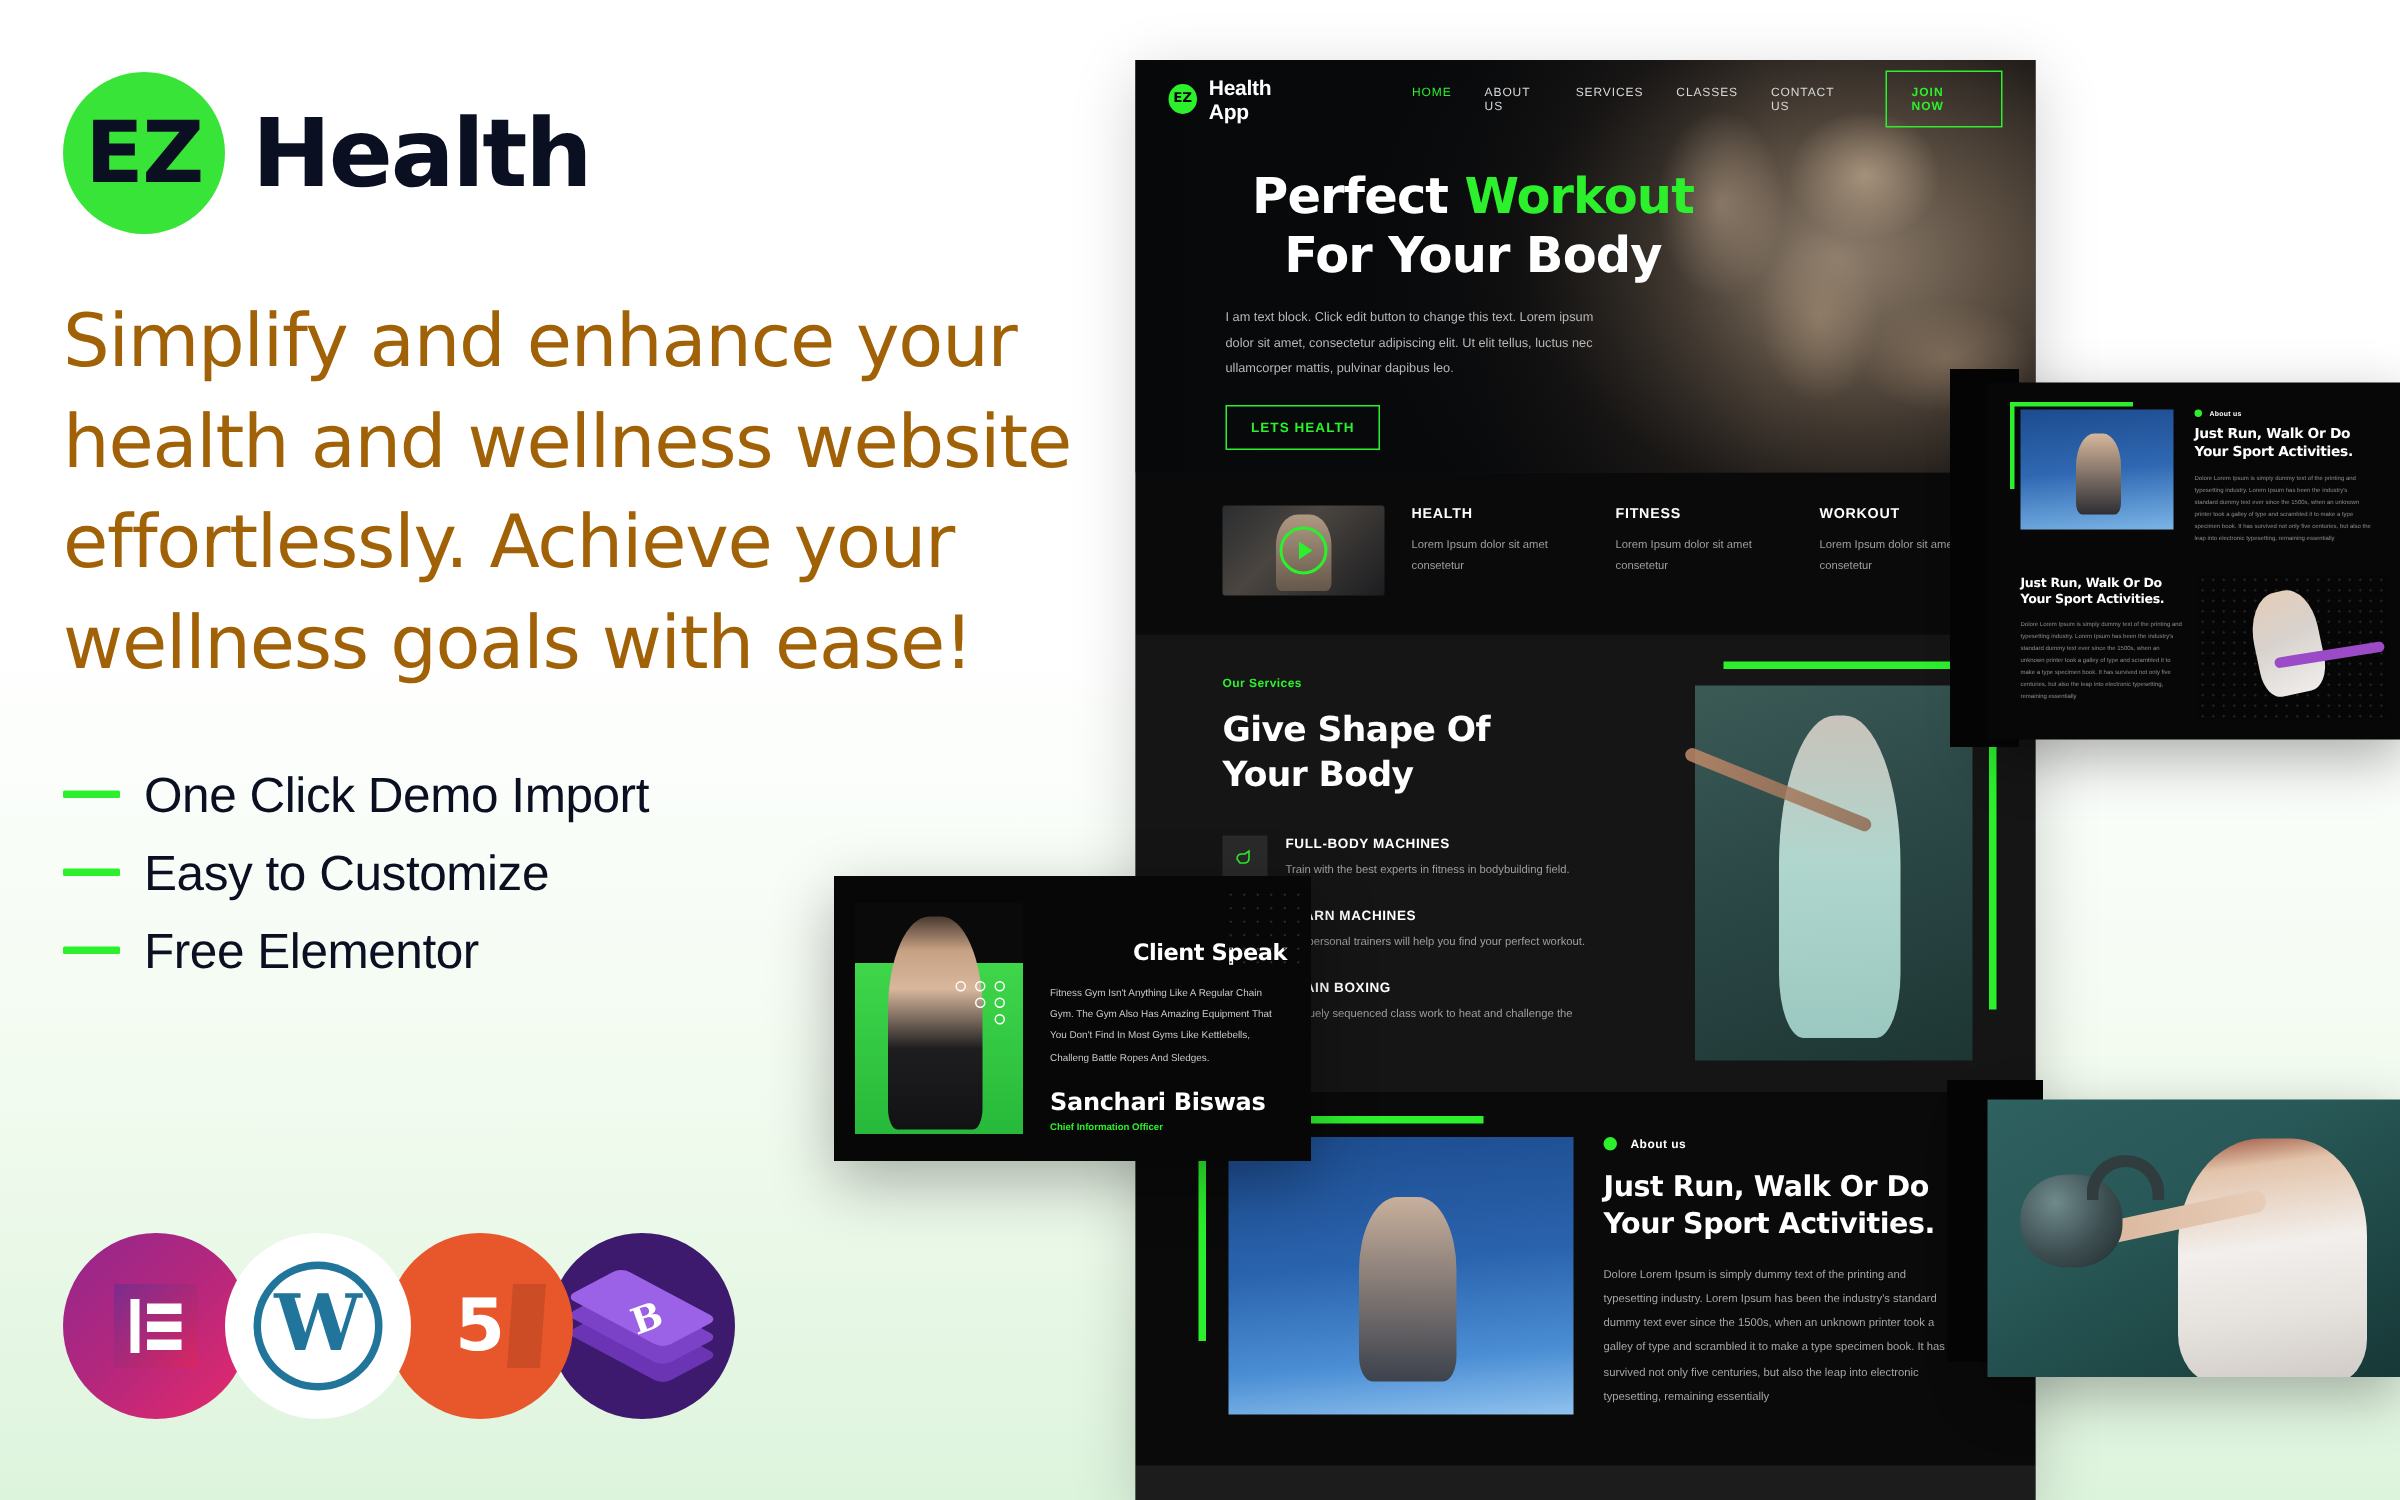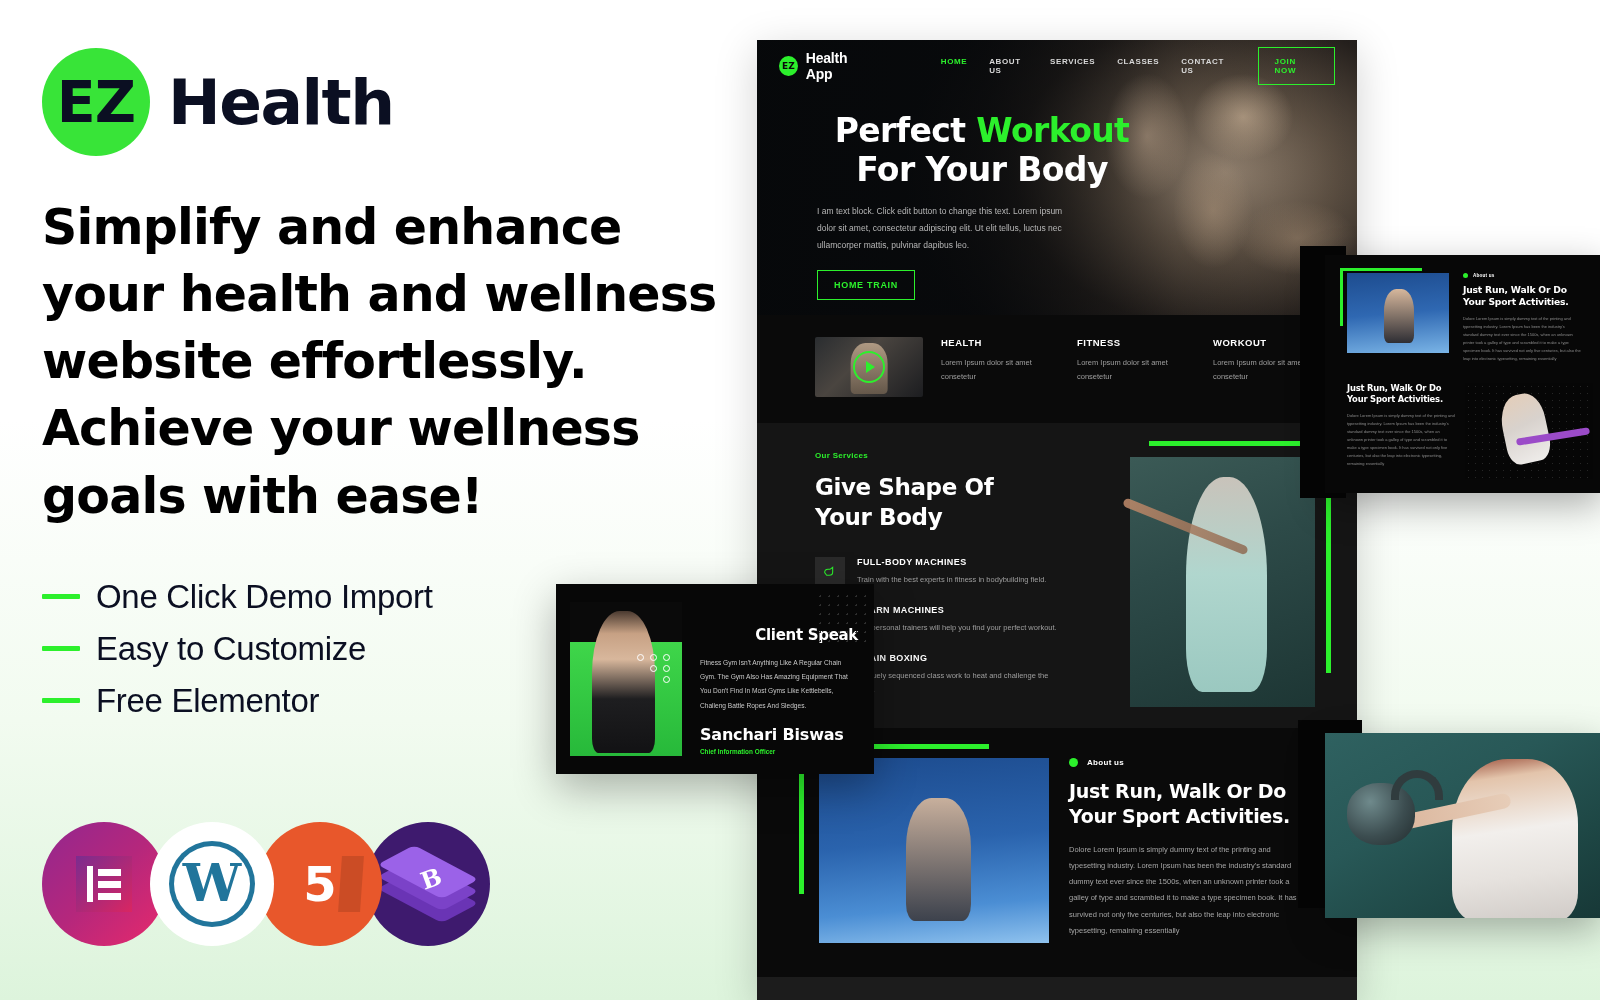--- a/index.html
+++ b/index.html
@@ -77,7 +77,7 @@
              font-size:9px; font-weight:bold; color:#0A0A0A; font-family:"DejaVu Sans", sans-serif; }
   .nav-brand { color:#fff; font-size:14px; font-weight:bold; letter-spacing:-0.2px; }
   .nav-links { display:flex; gap:22px; margin-left:68px; }
-  .nav-link { color:#D8D8D8; font-size:8px; letter-spacing:0.6px; font-weight:700; }
+  .nav-link { color:#D8D8D8; font-size:8px; letter-spacing:0.6px; font-weight:400; }
   .nav-link.active { color:#2CF02C; }
   .join-btn { margin-left:28px; border:1.5px solid #2CF02C; color:#2CF02C; font-size:8px; font-weight:bold;
               letter-spacing:0.7px; padding:9px 16px; }

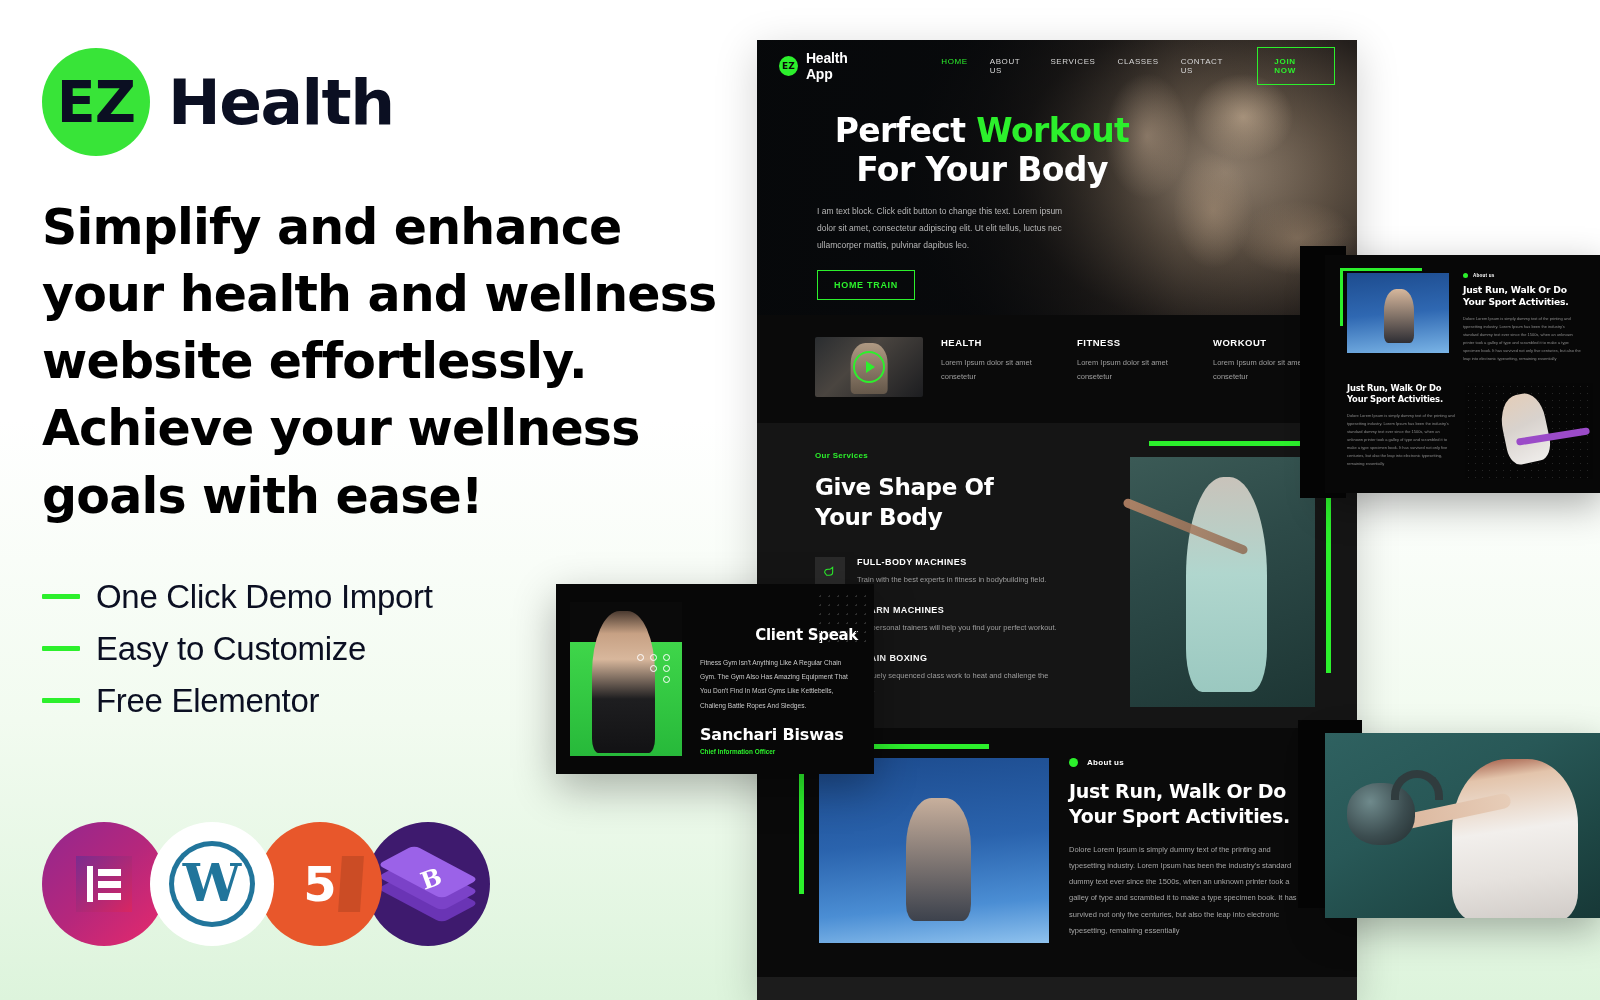--- a/index.html
+++ b/index.html
@@ -24,8 +24,8 @@
   .headline {
     margin-top:32px; width:680px;
     font-family:"DejaVu Sans", sans-serif;
-    font-size:49px; font-weight:bold; line-height:1.37;
-    color:#000000; letter-spacing:-0.8px;
+    font-size:49px; font-weight:normal; line-height:1.37;
+    color:#a16207; letter-spacing:-0.8px;
   }
 
   .features { margin-top:48px; display:flex; flex-direction:column; gap:14px; }

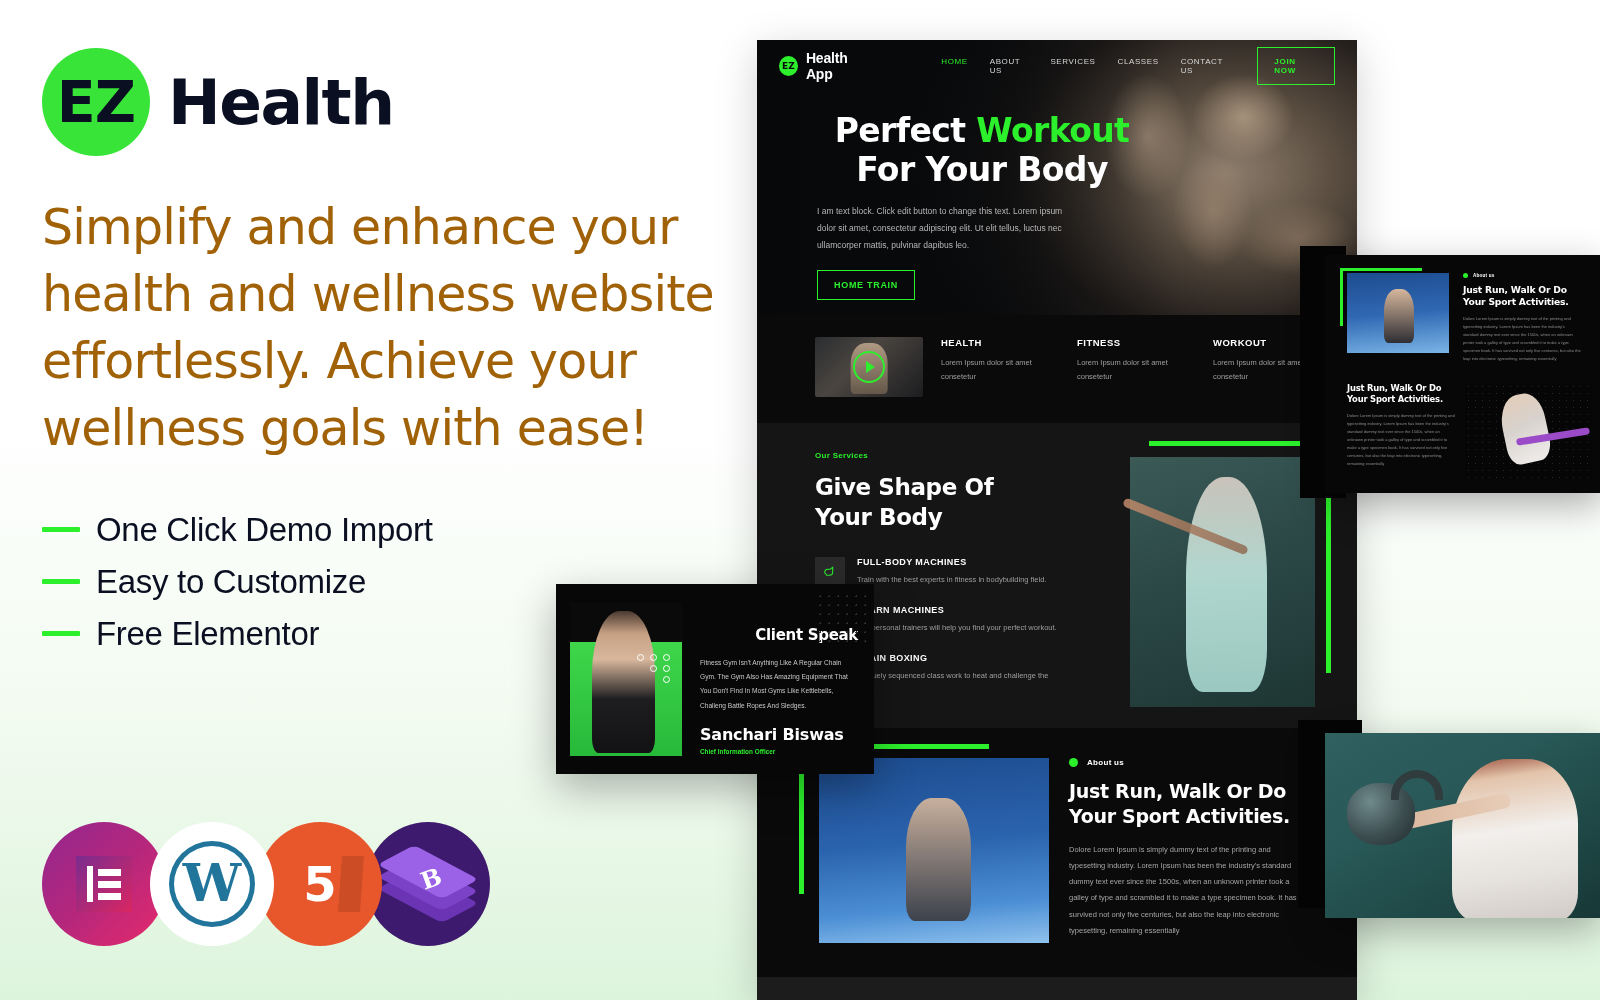--- a/index.html
+++ b/index.html
@@ -284,7 +284,7 @@
         <span>For Your Body</span>
       </div>
       <div class="hero-p">I am text block. Click edit button to change this text. Lorem ipsum dolor sit amet, consectetur adipiscing elit. Ut elit tellus, luctus nec ullamcorper mattis, pulvinar dapibus leo.</div>
-      <div class="lets-train">HOME TRAIN</div>
+      <div class="lets-train">LETS HEALTH</div>
     </div>
   </div>
 

